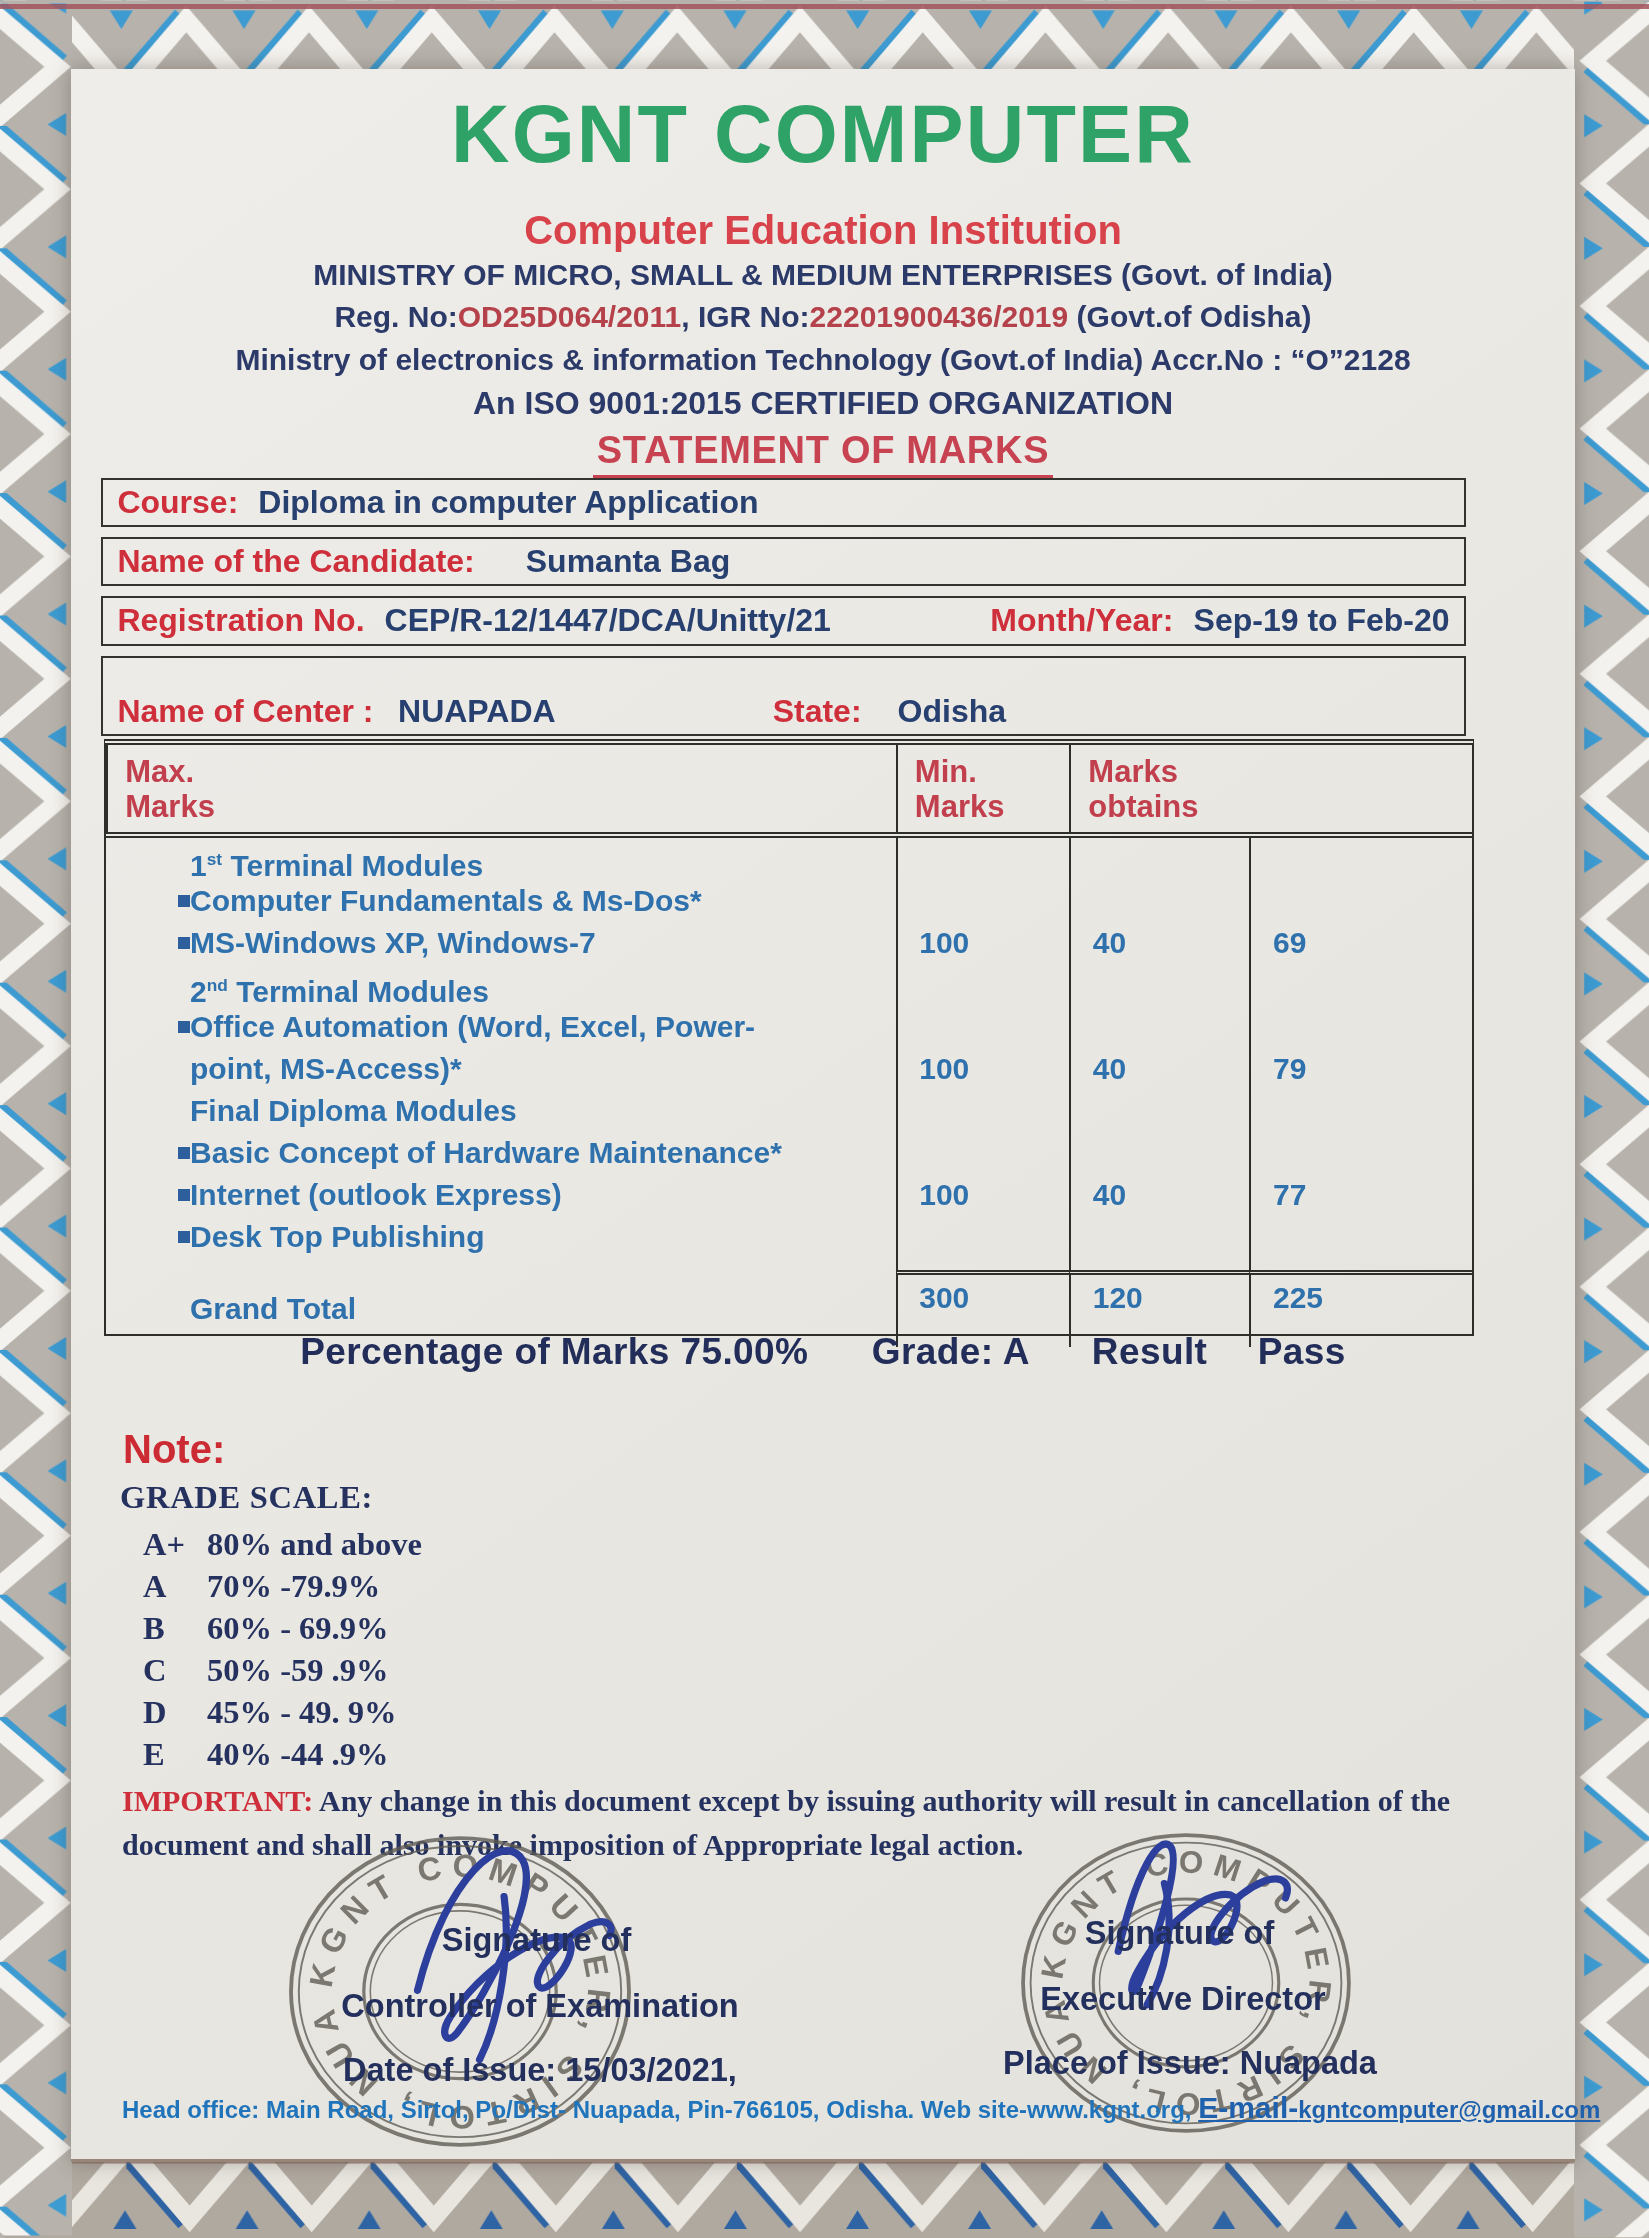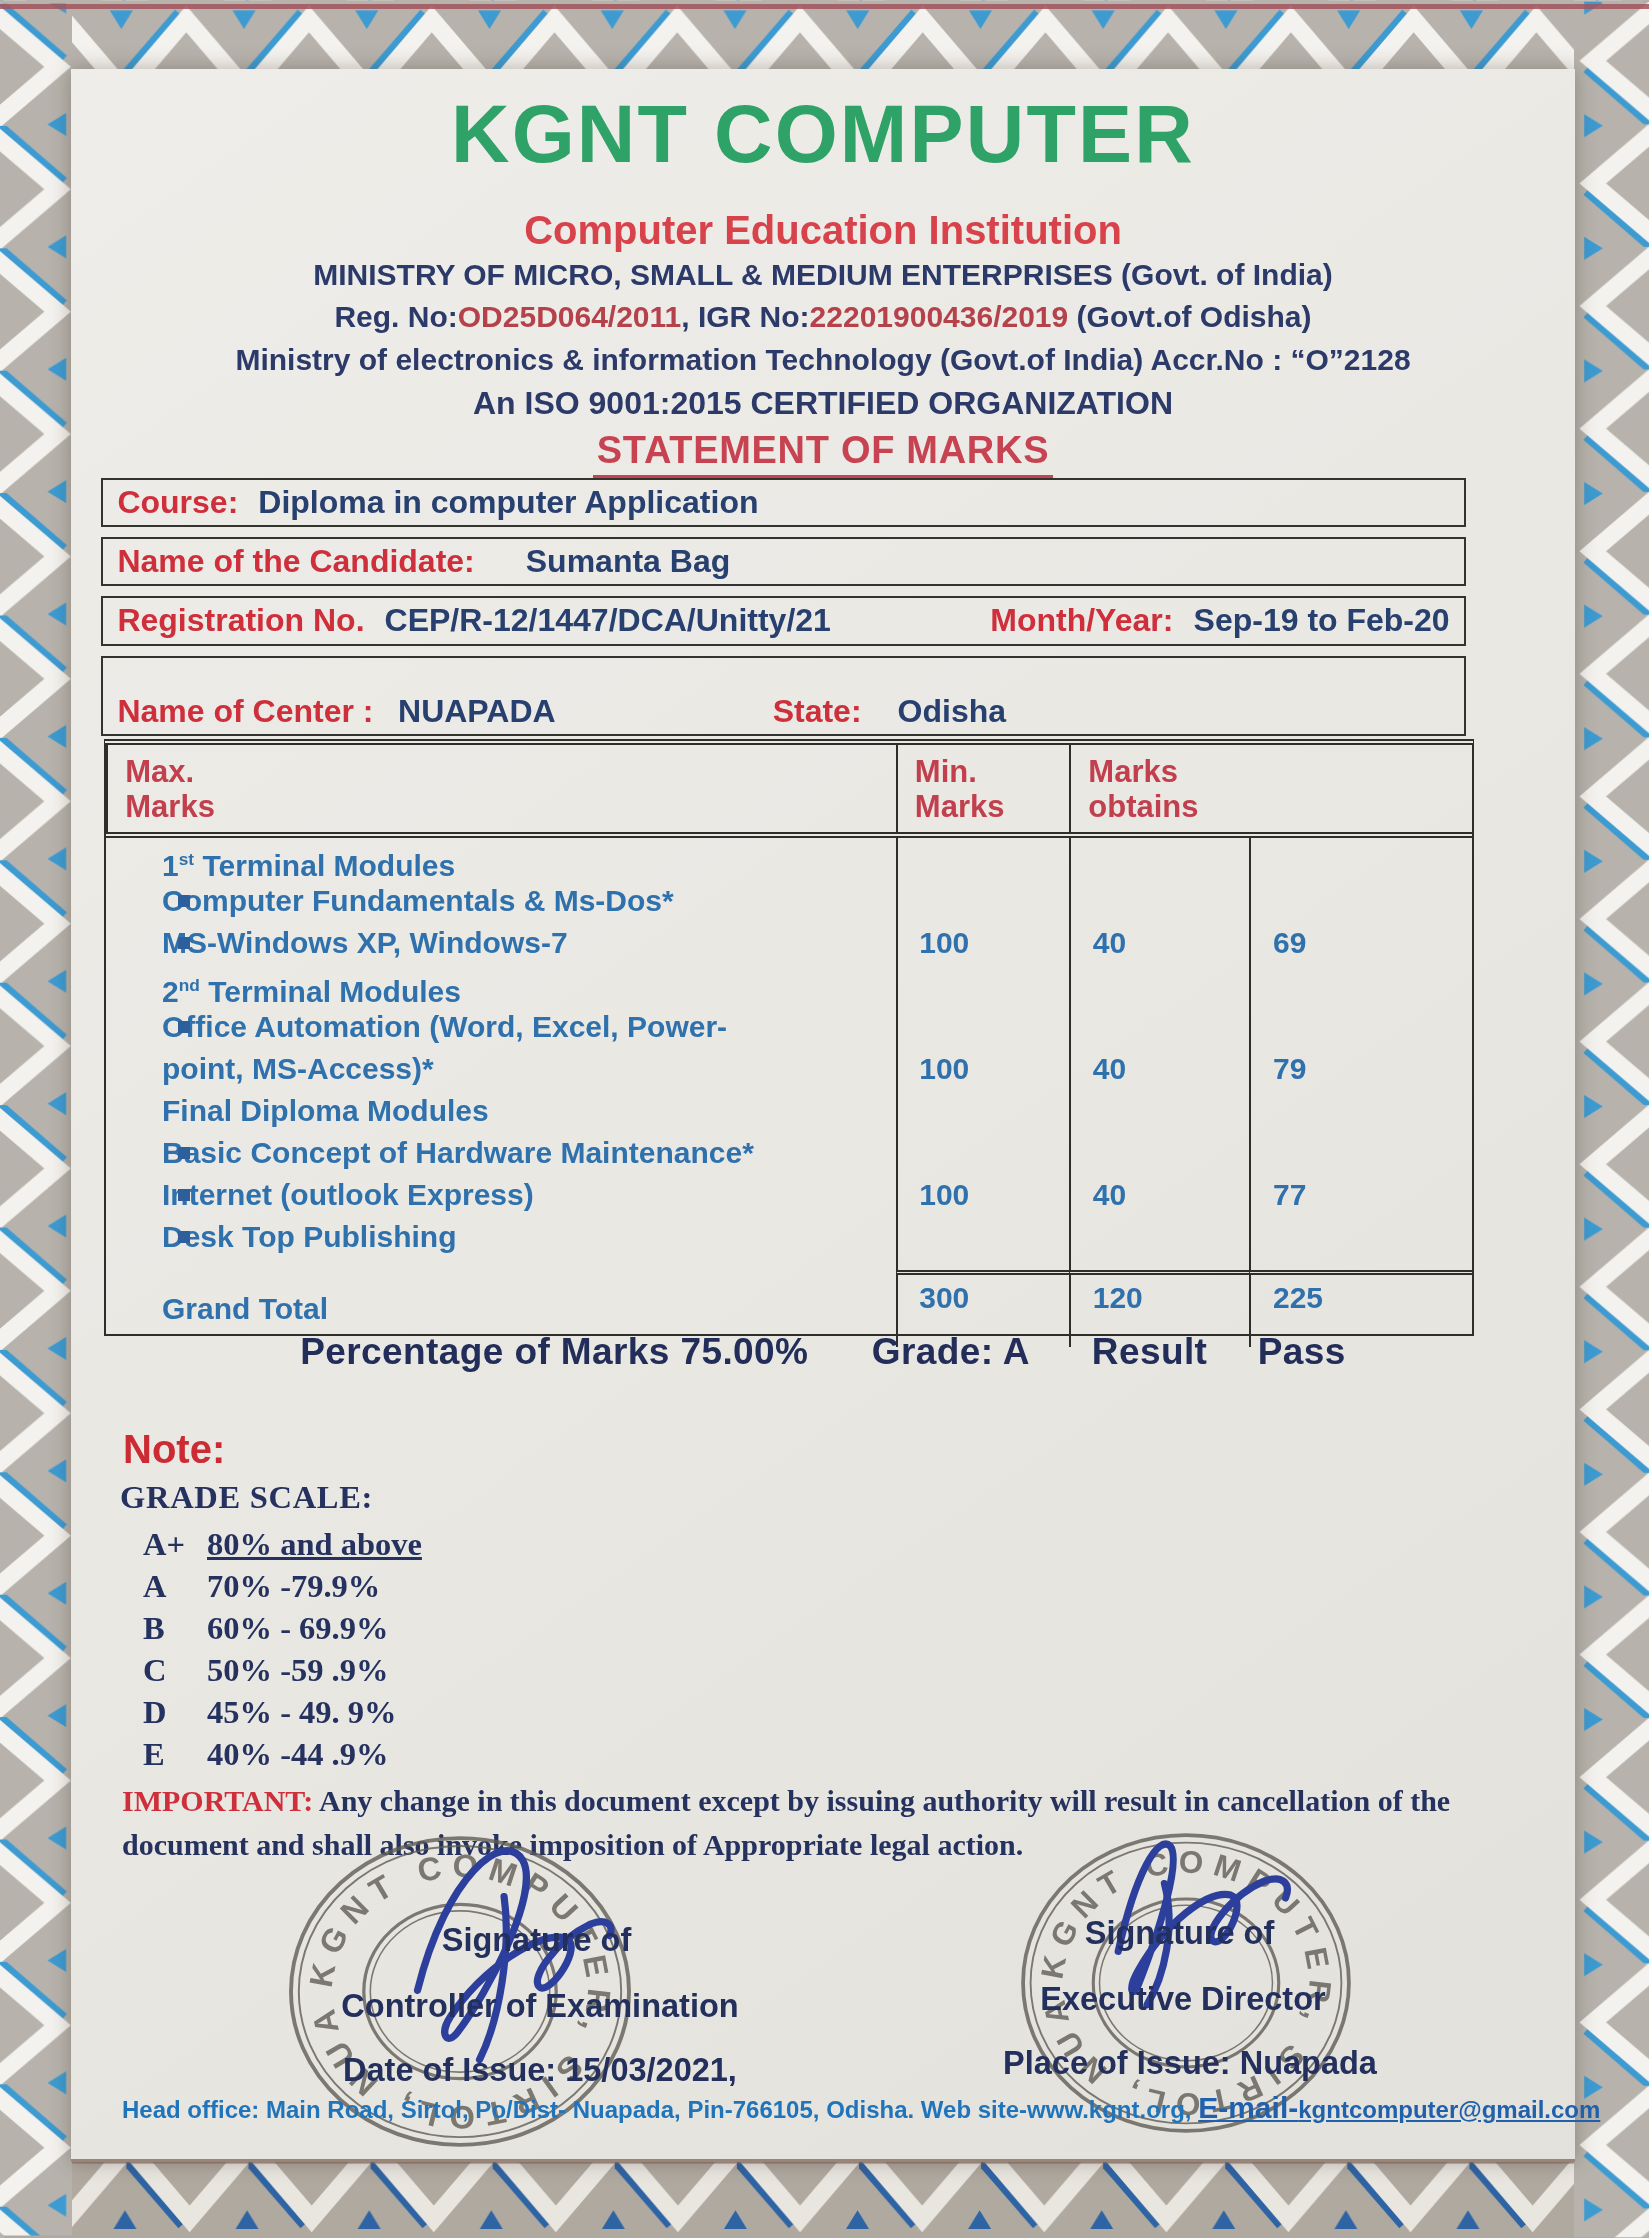--- a/index.html
+++ b/index.html
@@ -51,7 +51,7 @@
   .cB{border-left:2.2px solid #2e2e2a;}
   .mrow{height:42px;}
   .mrow>div{box-sizing:border-box;height:42px;}
-  .subj{position:relative;padding-left:56px;font-size:30px;font-weight:700;line-height:42px;white-space:nowrap;}
+  .subj{position:relative;padding-left:84px;font-size:30px;font-weight:700;line-height:42px;white-space:nowrap;}
   .bullet{position:absolute;left:72px;top:15px;width:12.3px;height:12.3px;background:#2e5f9d;}
   .num{padding-left:21.7px;font-size:30px;font-weight:700;line-height:42px;}
   sup.ord{font-size:17.3px;font-weight:700;}

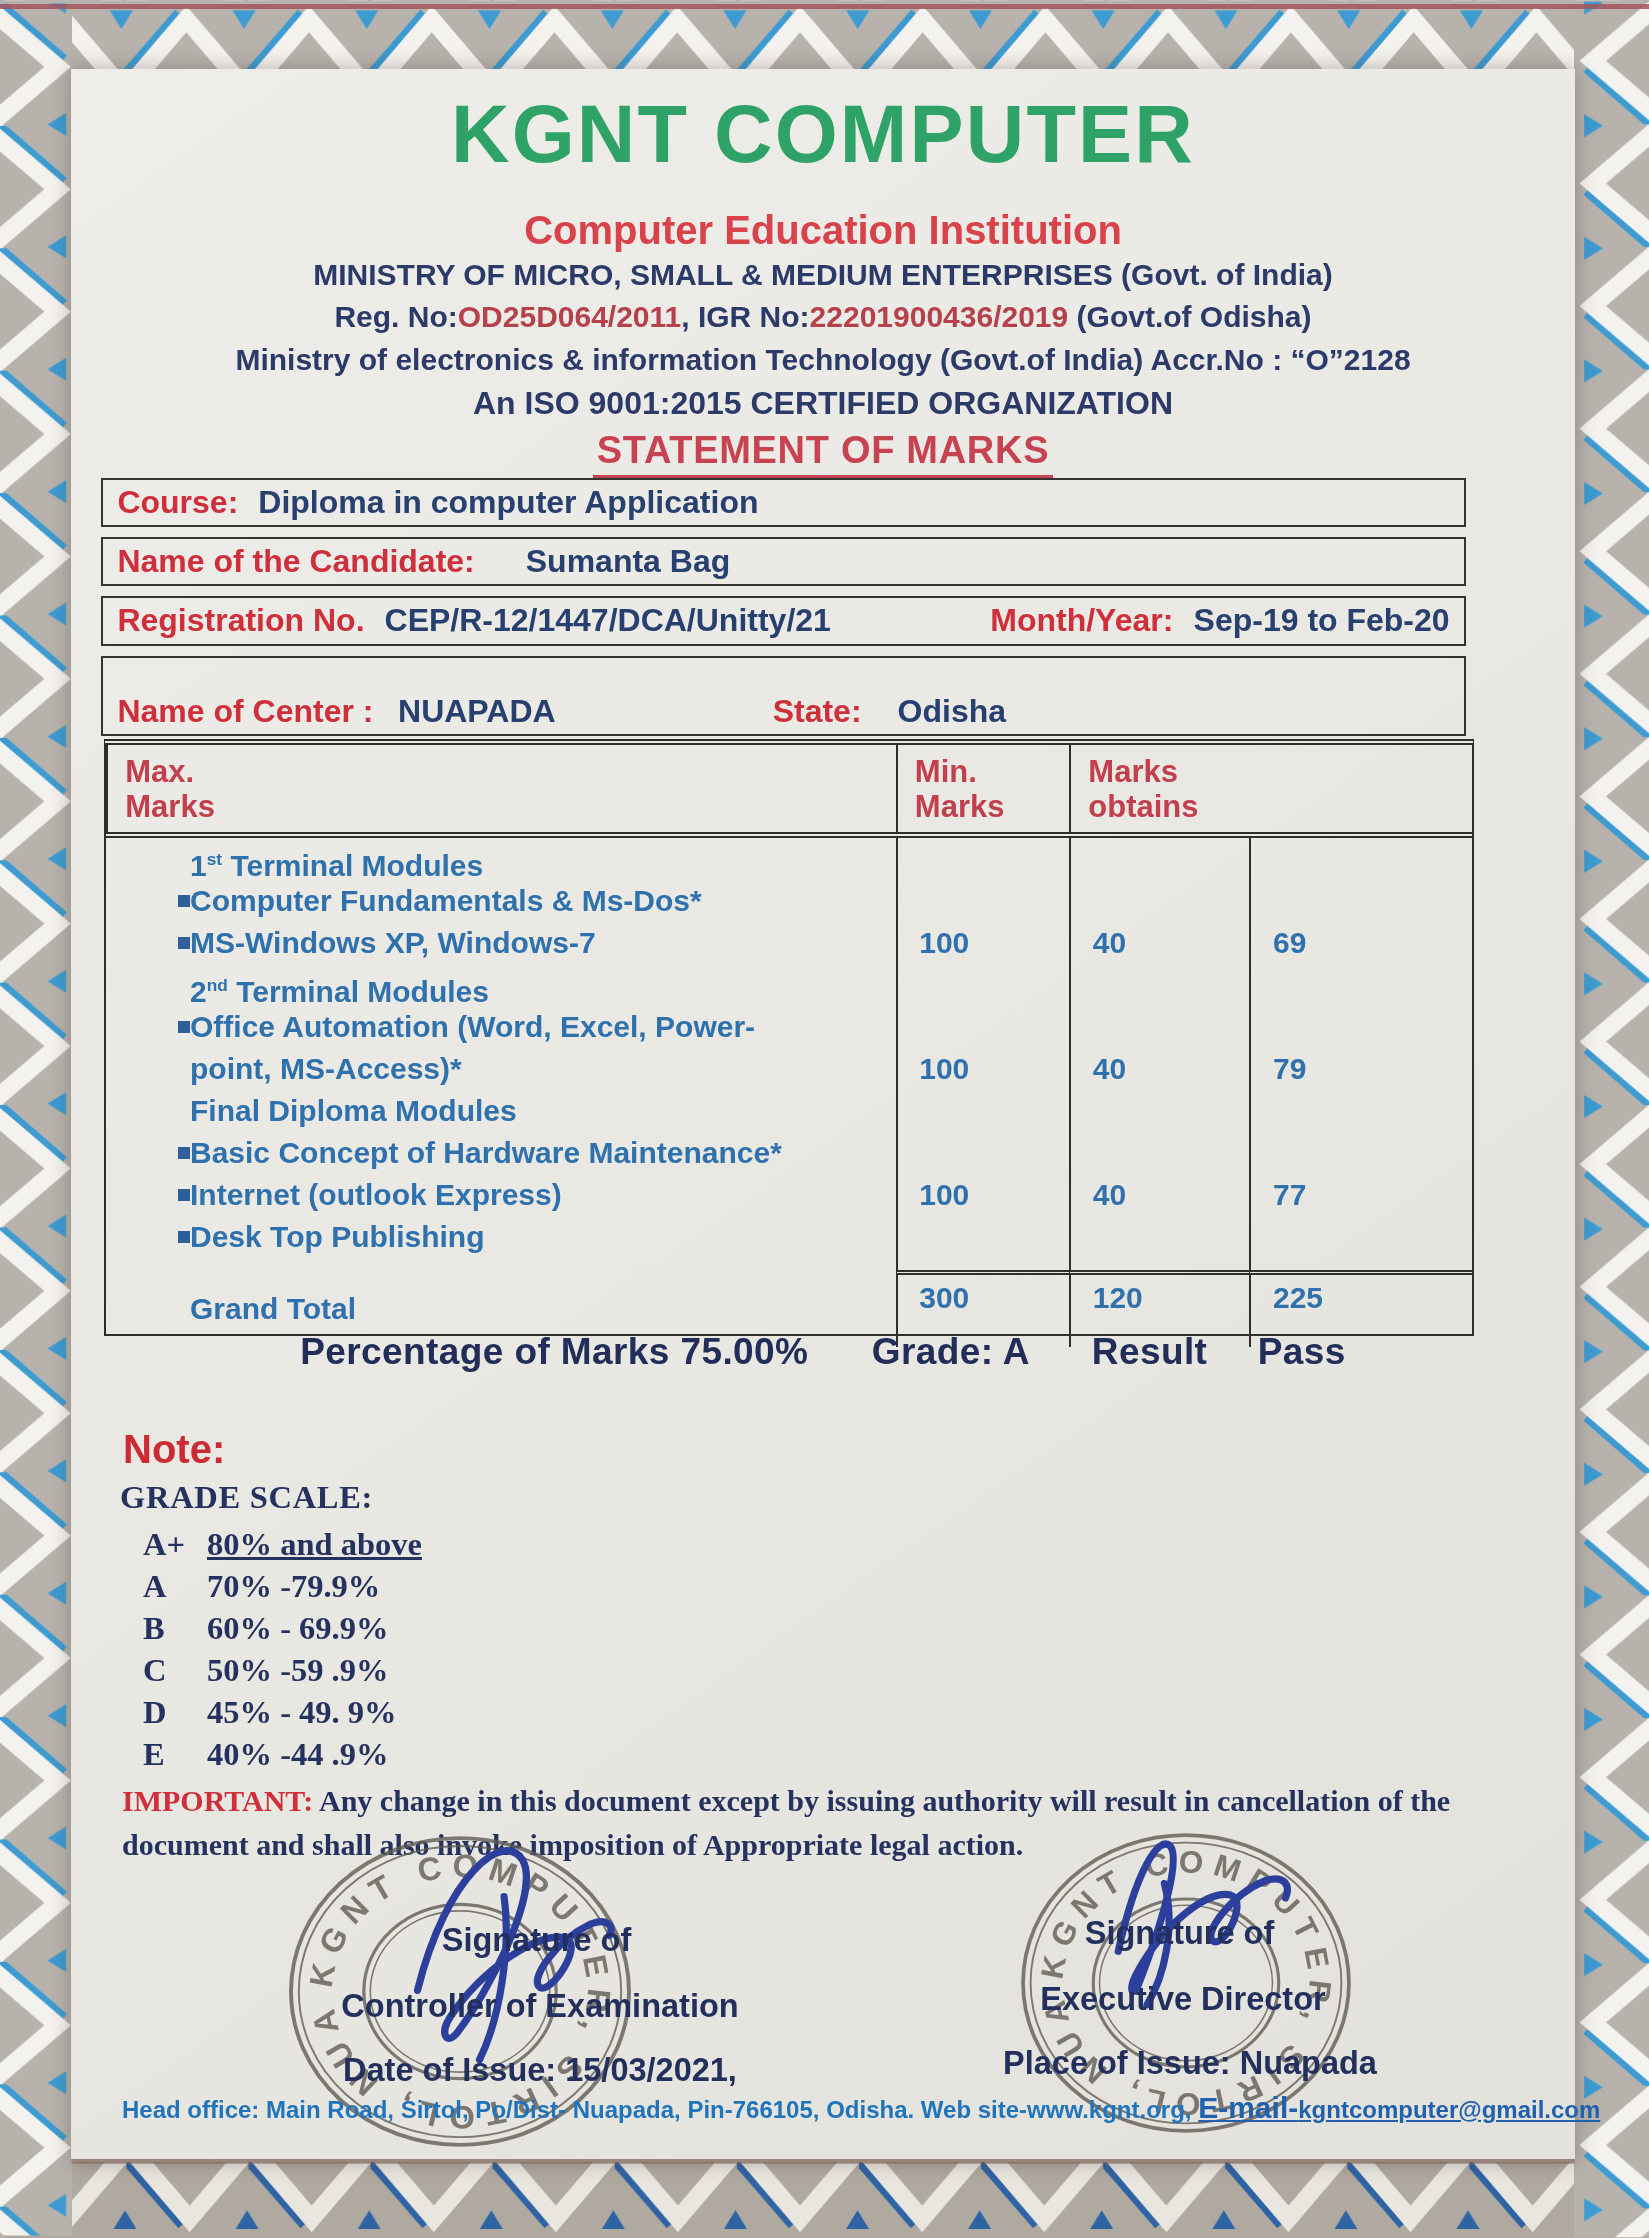--- a/index.html
+++ b/index.html
@@ -73,7 +73,7 @@
   #grade-scale-title{top:1410px;left:49px;font-size:32.5px;font-weight:700;color:#25315e;letter-spacing:0.7px;}
   .grade-row{left:72px;font-size:32.5px;font-weight:700;color:#25315e;}
   .grade-letter{display:inline-block;width:64px;}
-  #grade-0{top:1457px;text-decoration:underline;} #grade-1{top:1499px;} #grade-2{top:1541px;}
+  #grade-0{top:1457px;} #grade-1{top:1499px;} #grade-2{top:1541px;}
   #grade-3{top:1583px;} #grade-4{top:1625px;} #grade-5{top:1667px;}
 
   

